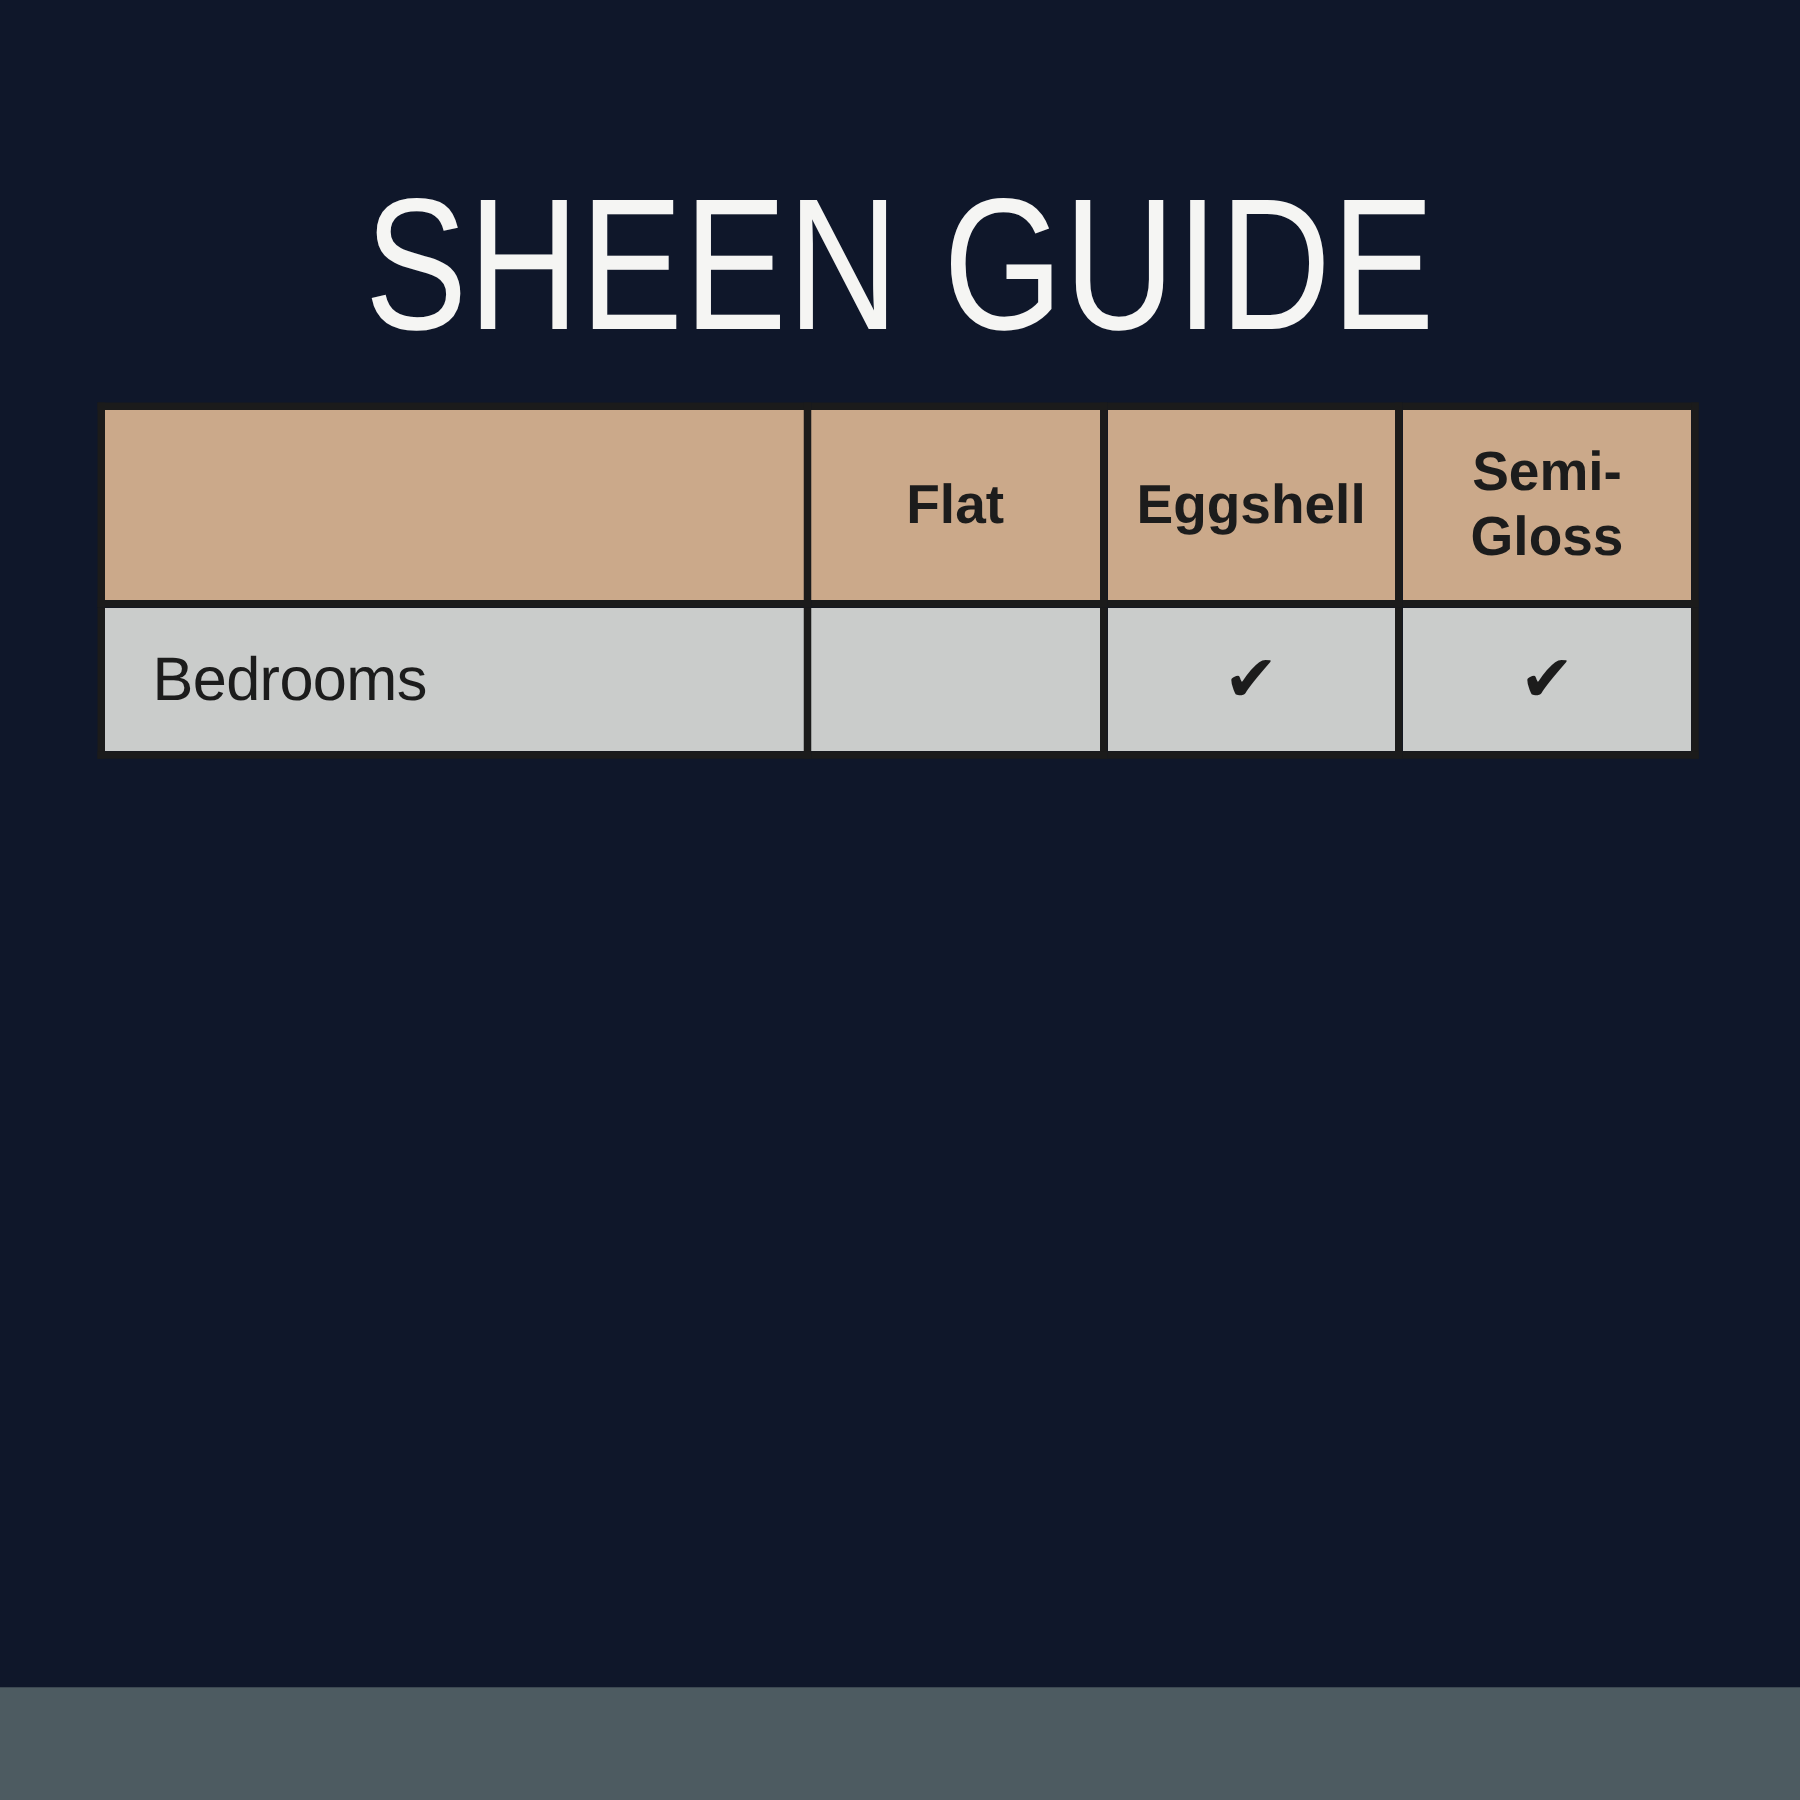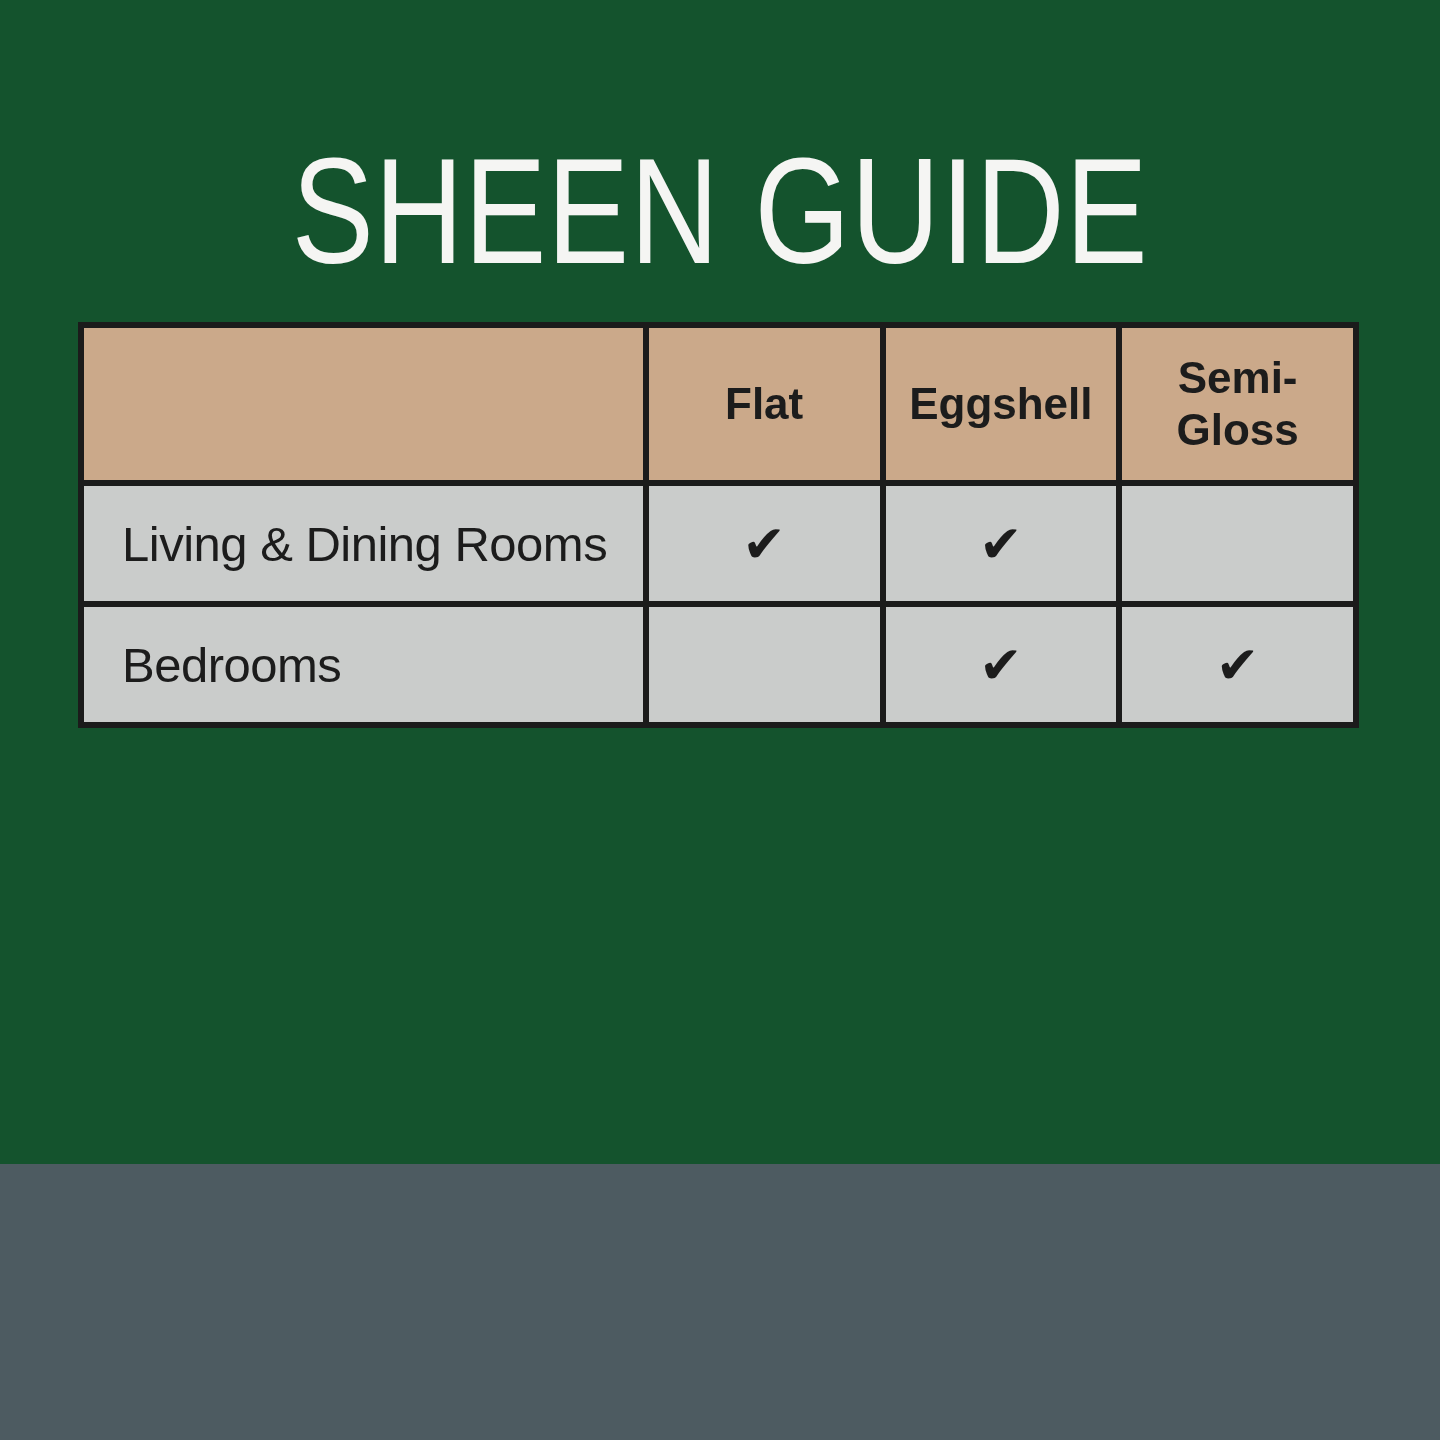--- a/index.html
+++ b/index.html
@@ -10,8 +10,8 @@
   .canvas {
     position: relative;
     width: 1440px;
-    height: 1164px;
-    background: #14532d;
+    height: 1350px;
+    background: #0f172a;
     overflow: hidden;
     font-family: "Liberation Sans", sans-serif;
   }

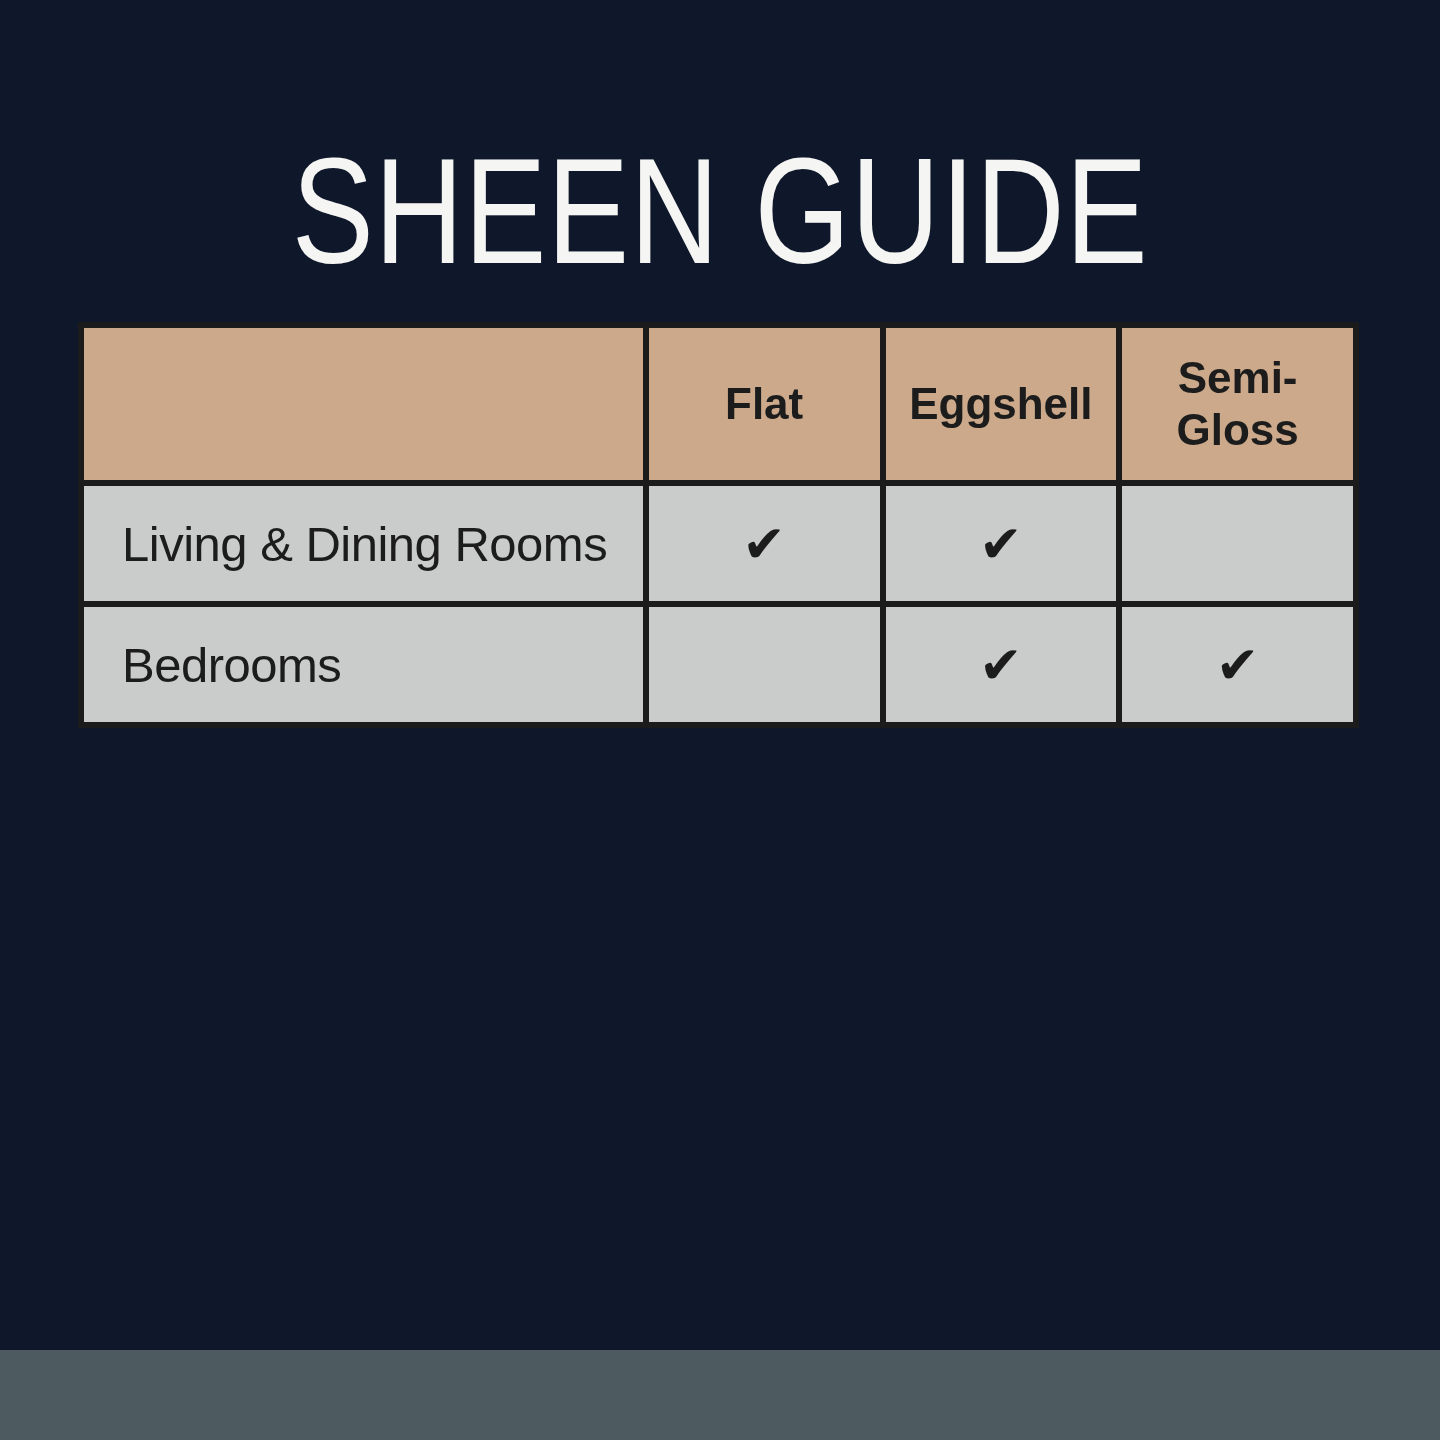--- a/index.html
+++ b/index.html
@@ -97,12 +97,6 @@
     </thead>
     <tbody>
       <tr class="body-row">
-        <td class="room">Living &amp; Dining Rooms</td>
-        <td class="check">✔</td>
-        <td class="check">✔</td>
-        <td class="check"></td>
-      </tr>
-      <tr class="body-row">
         <td class="room">Bedrooms</td>
         <td class="check"></td>
         <td class="check">✔</td>

